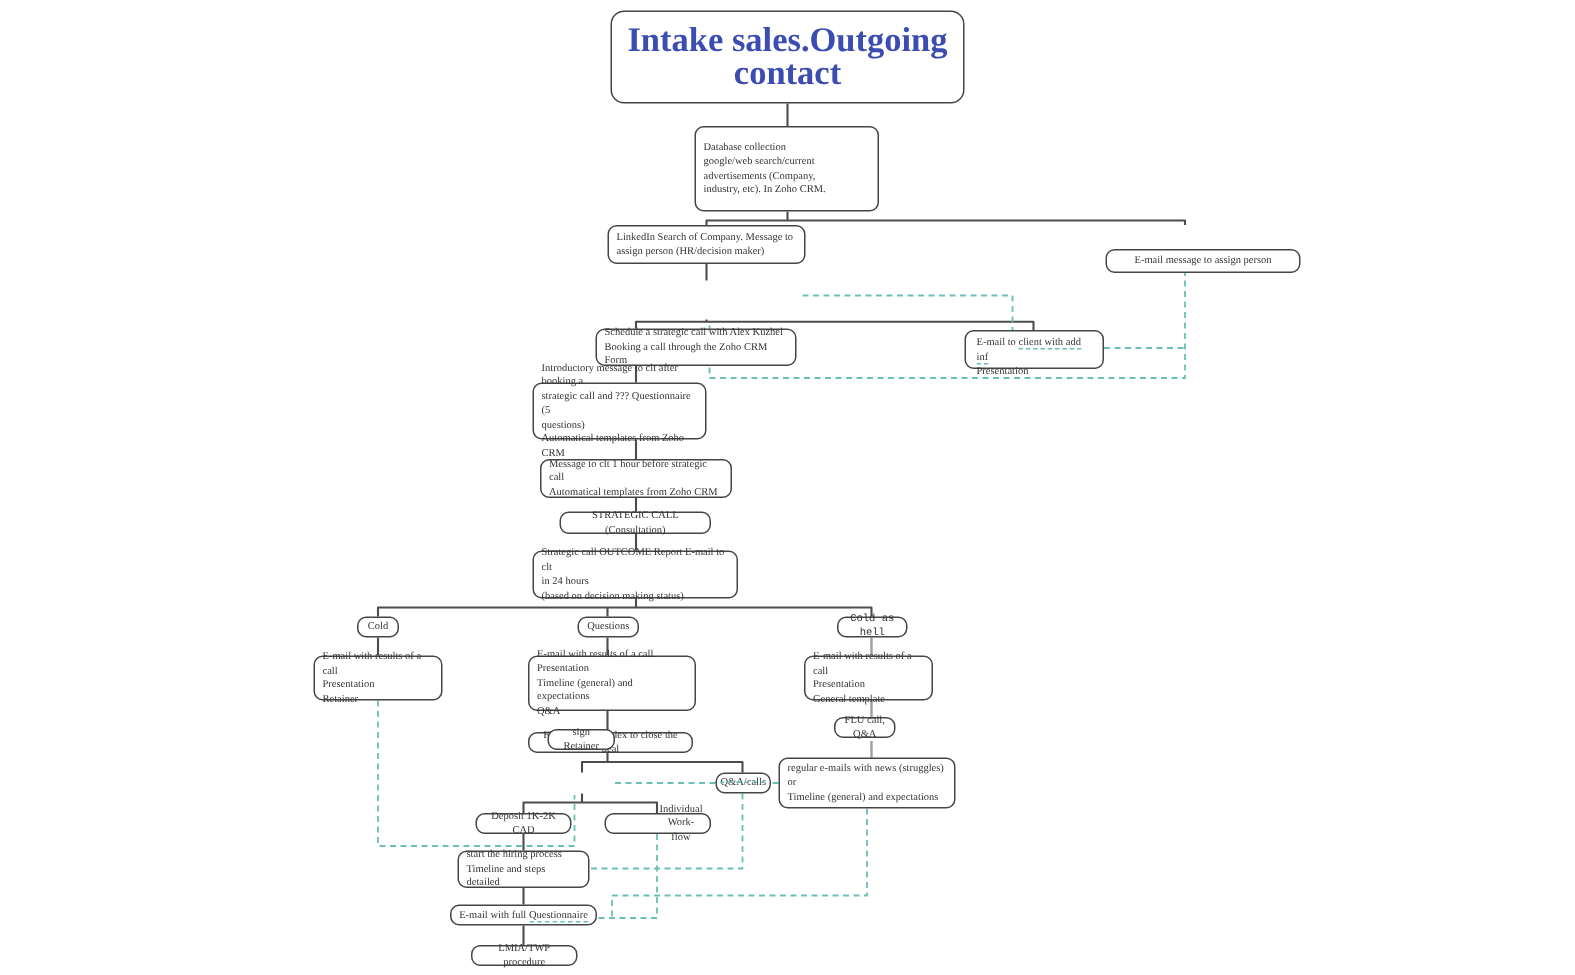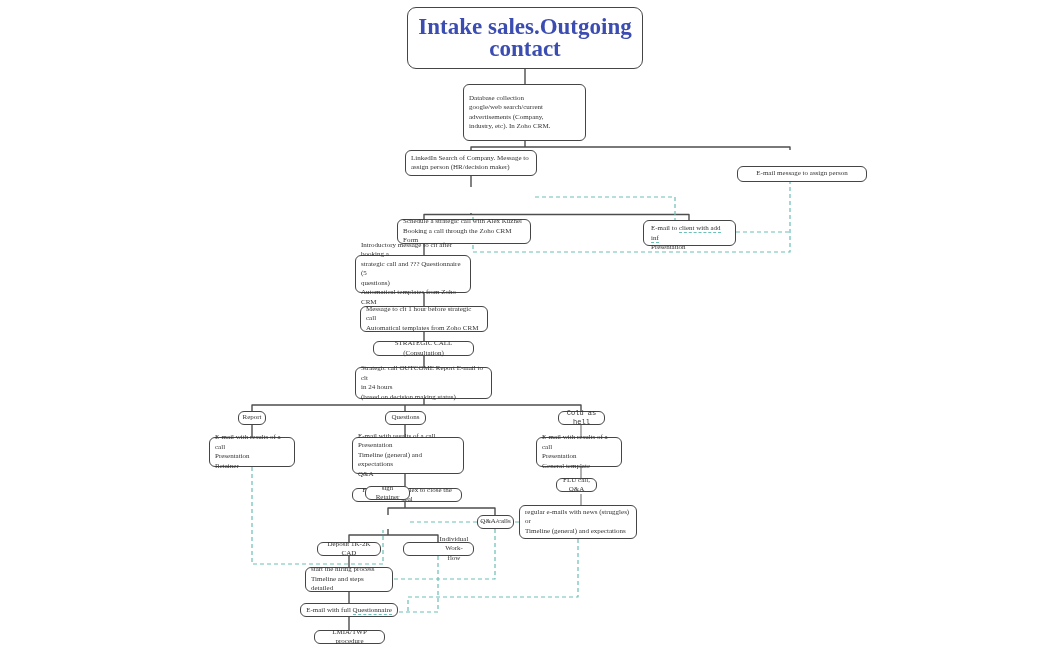--- a/index.html
+++ b/index.html
@@ -109,7 +109,7 @@
 in 24 hours
 (based on decision making status)</div>
 
-  <div class="node center" style="left:238px;top:411px;width:28px;height:14px;">Report</div>
+  <div class="node center" style="left:238px;top:411px;width:28px;height:14px;">Cold</div>
 
   <div class="node center" style="left:385px;top:411px;width:41px;height:14px;">Questions</div>
 

